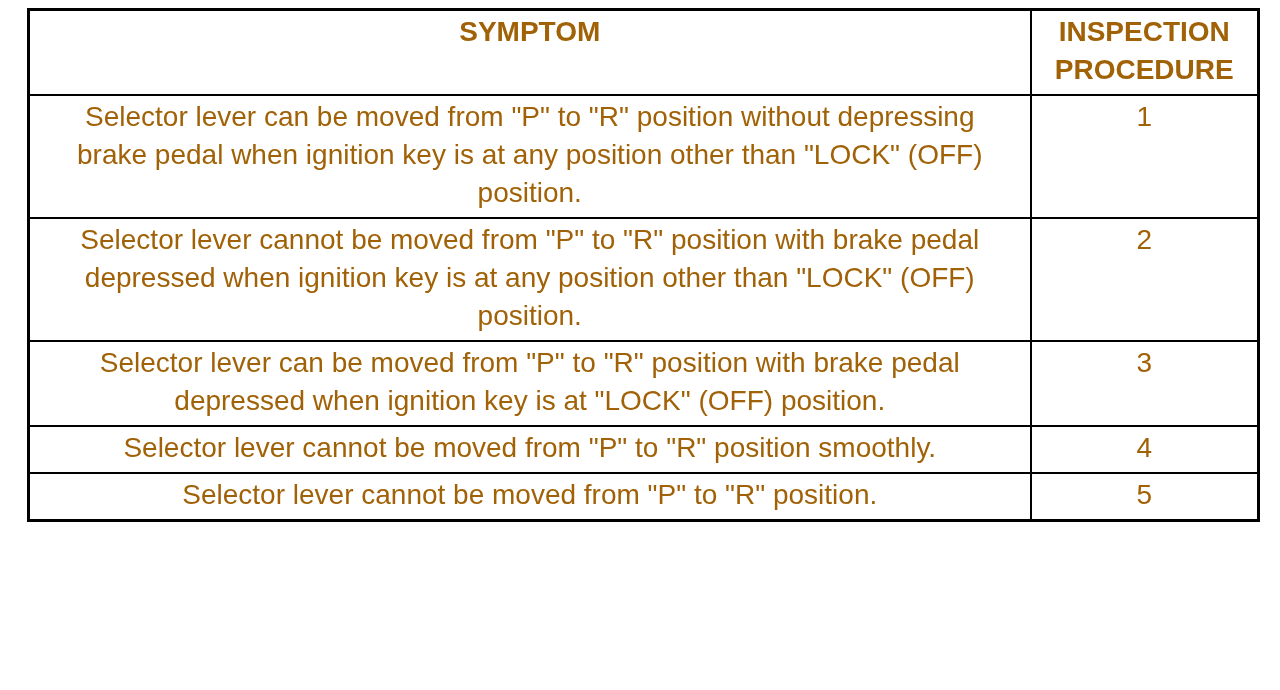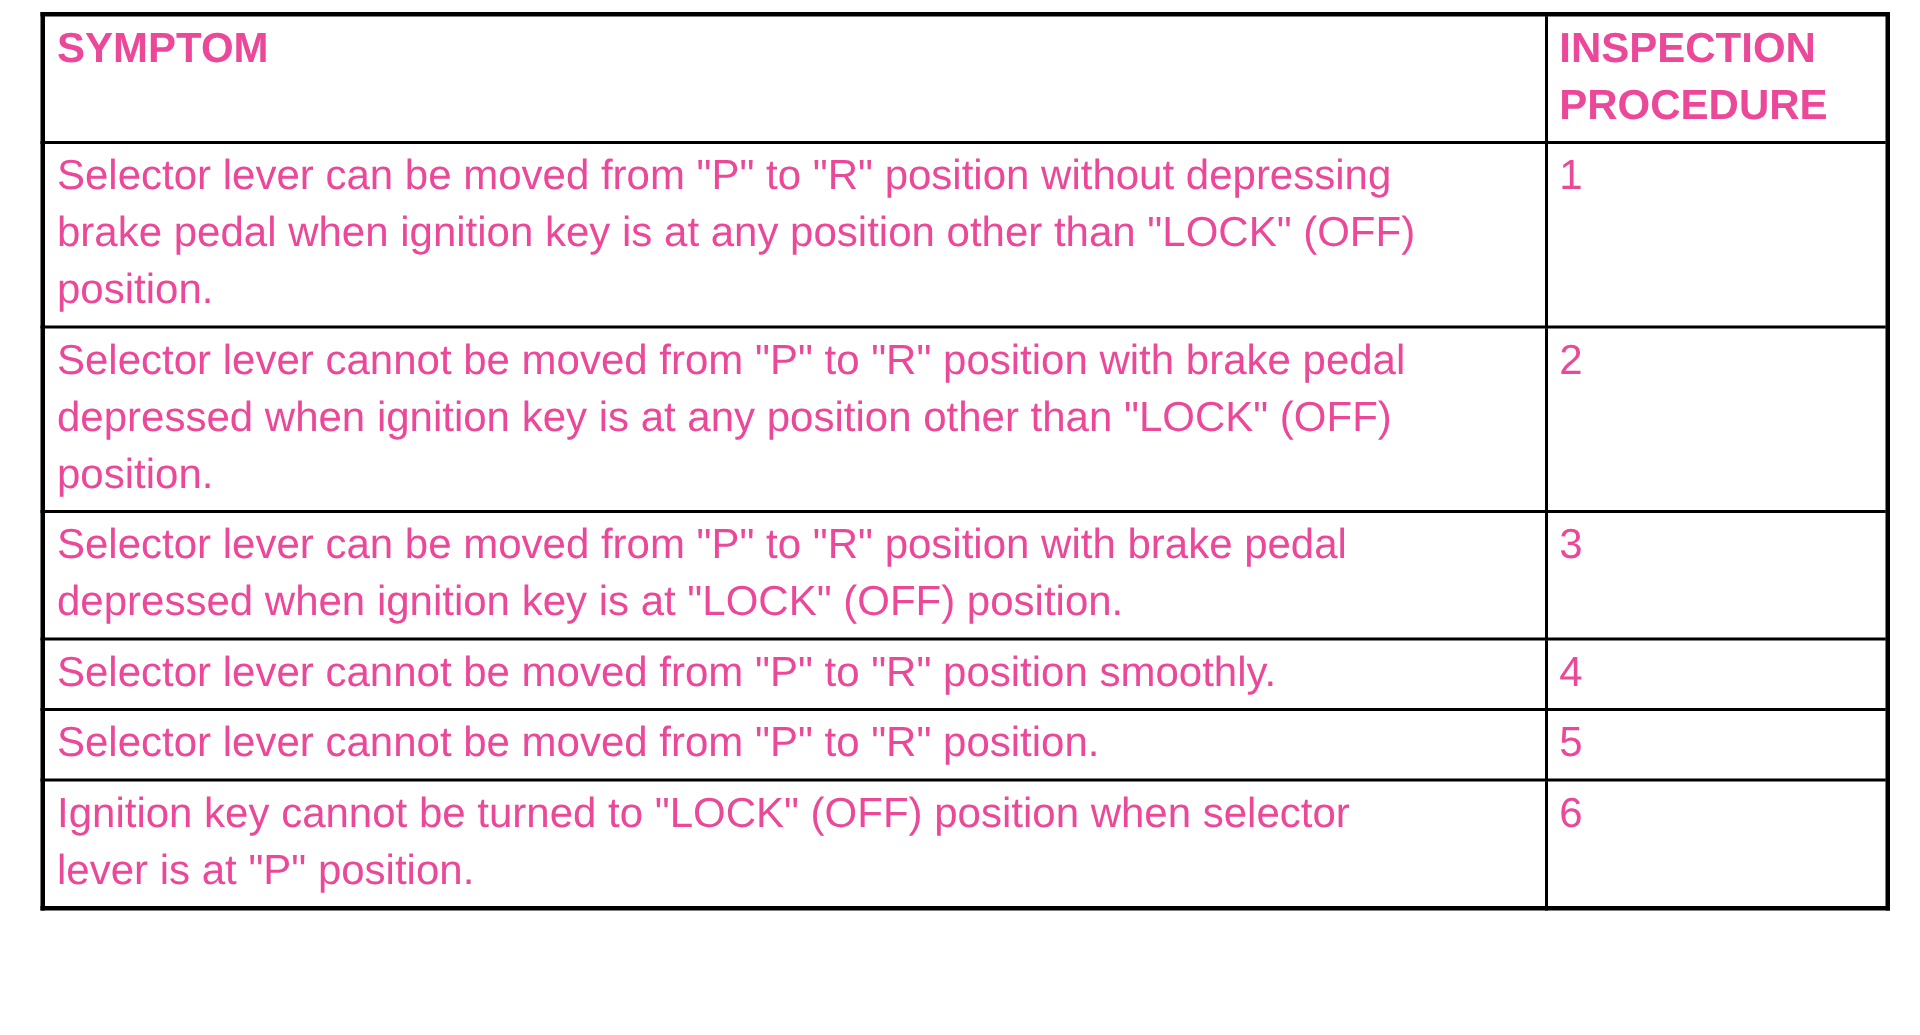--- a/index.html
+++ b/index.html
@@ -31,9 +31,9 @@
   table.symptom-table td {
     border: 2px solid #000000;
     vertical-align: top;
-    text-align: left;
+    text-align: center;
     padding: 2px 8px 5px 8px;
-    color: #ec4899;
+    color: #a16207;
     font-size: 28px;
     line-height: 38px;
     white-space: pre-line;

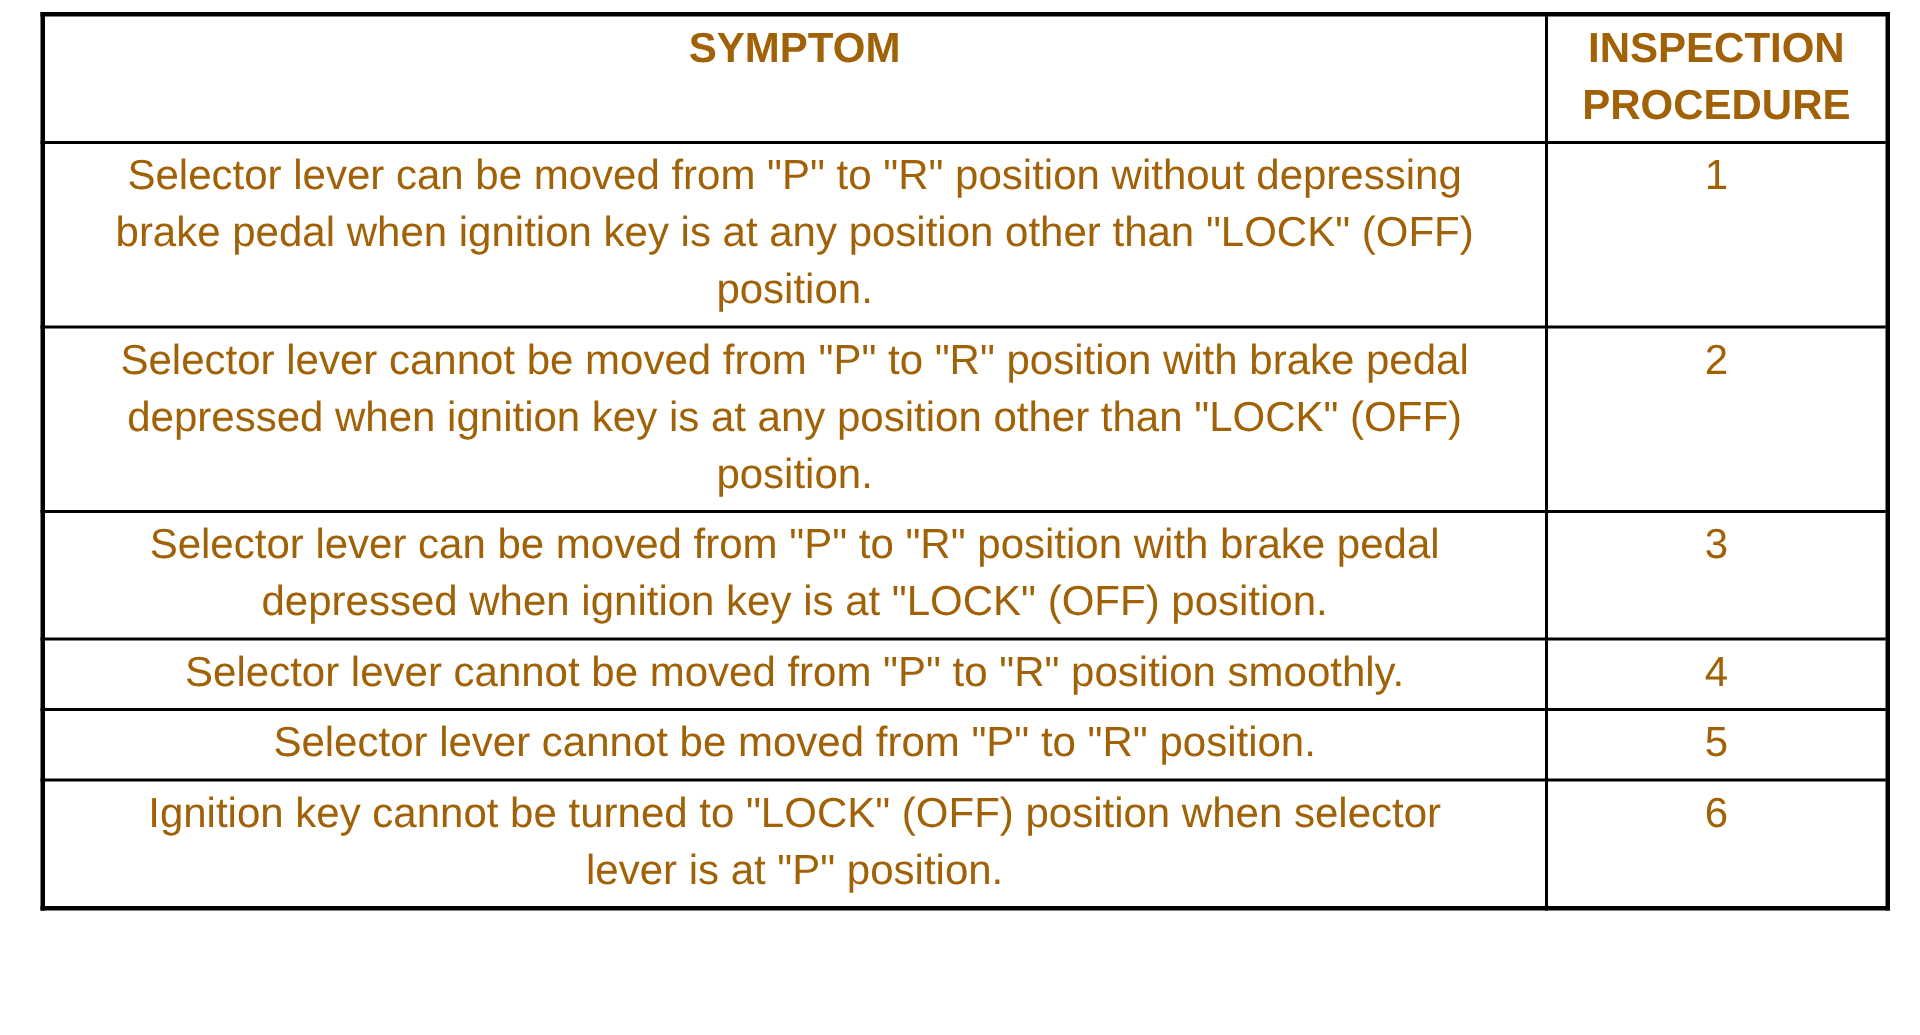--- a/index.html
+++ b/index.html
@@ -92,11 +92,6 @@
         <td>Selector lever cannot be moved from "P" to "R" position.</td>
         <td>5</td>
       </tr>
-      <tr class="row-2lines">
-        <td>Ignition key cannot be turned to "LOCK" (OFF) position when selector
-lever is at "P" position.</td>
-        <td>6</td>
-      </tr>
     </tbody>
   </table>
 </div>

